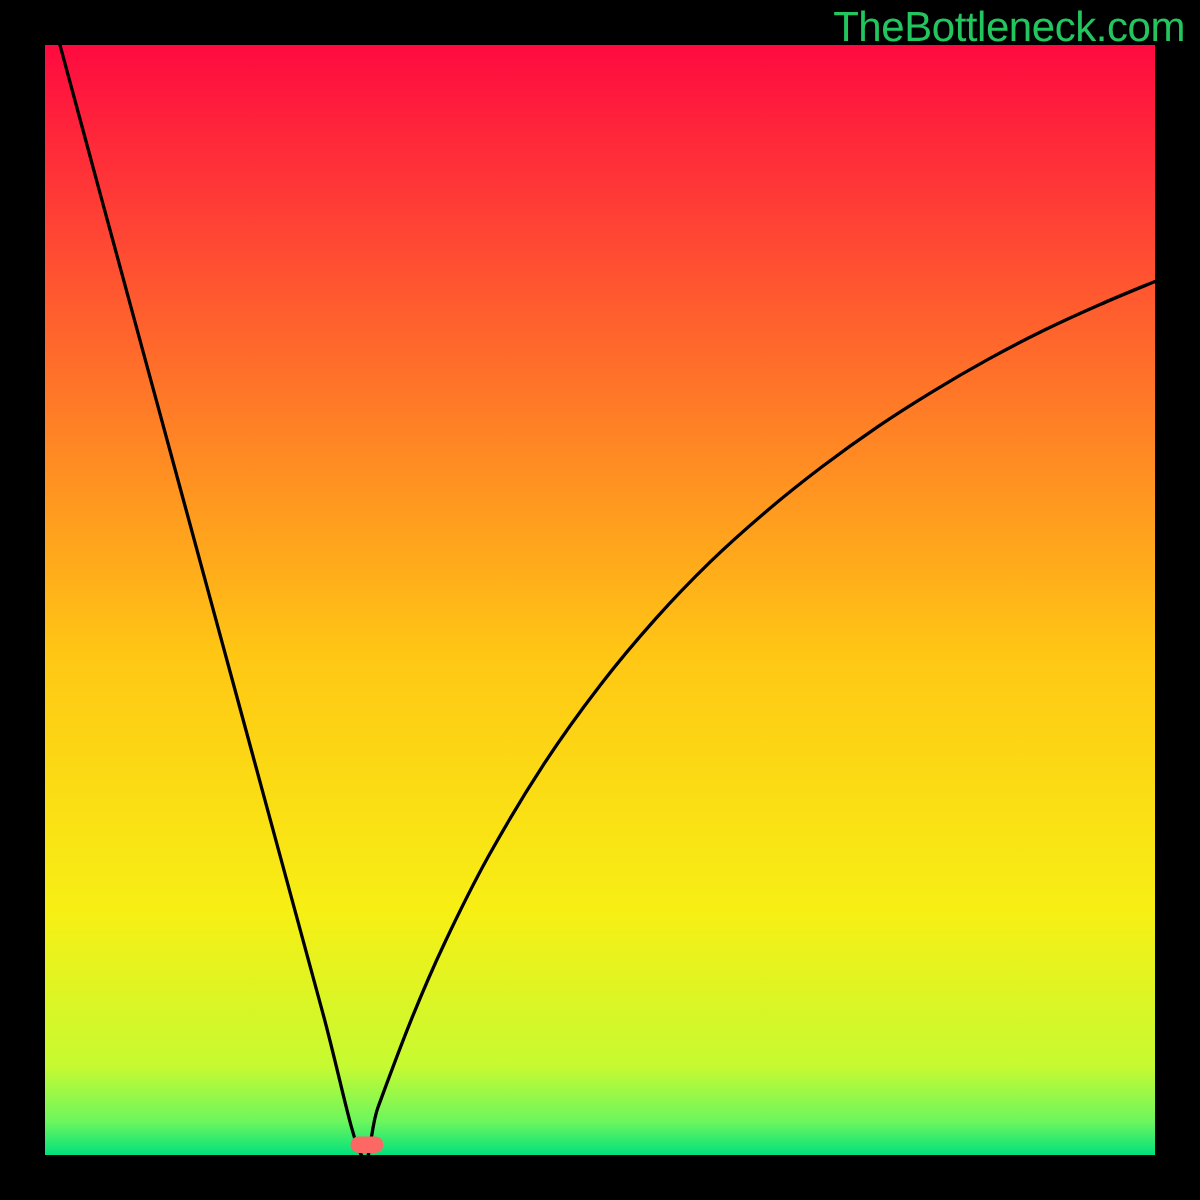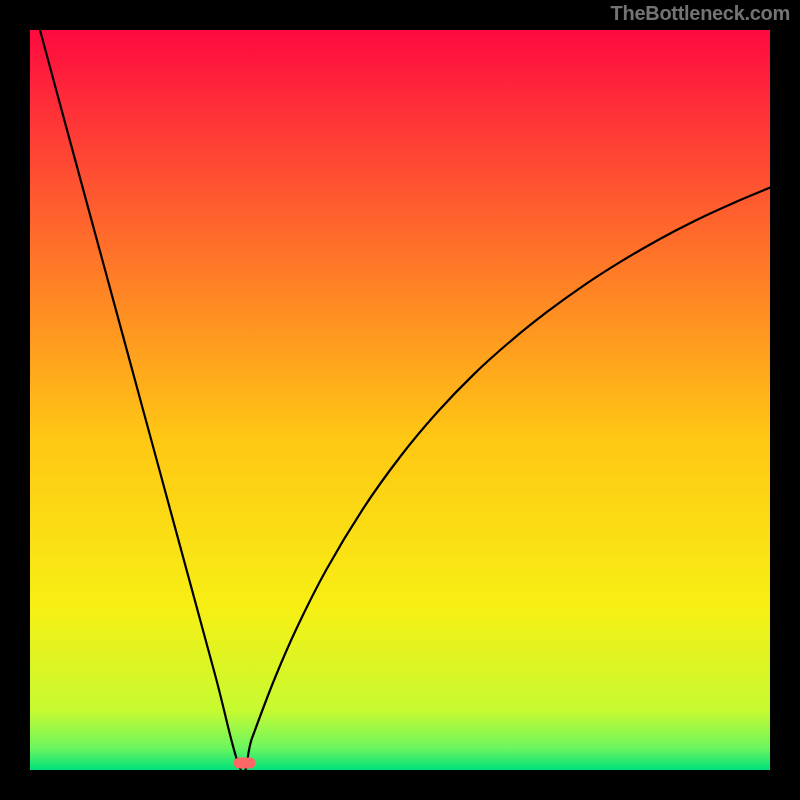--- a/index.html
+++ b/index.html
@@ -21,9 +21,9 @@
     position: absolute;
     top: 2px;
     right: 10px;
-    color: #737373;
-    font-size: 20px;
-    font-weight: 700;
+    color: #22c55e;
+    font-size: 28px;
+    font-weight: 400;
     letter-spacing: -0.3px;
     z-index: 5;
   }

